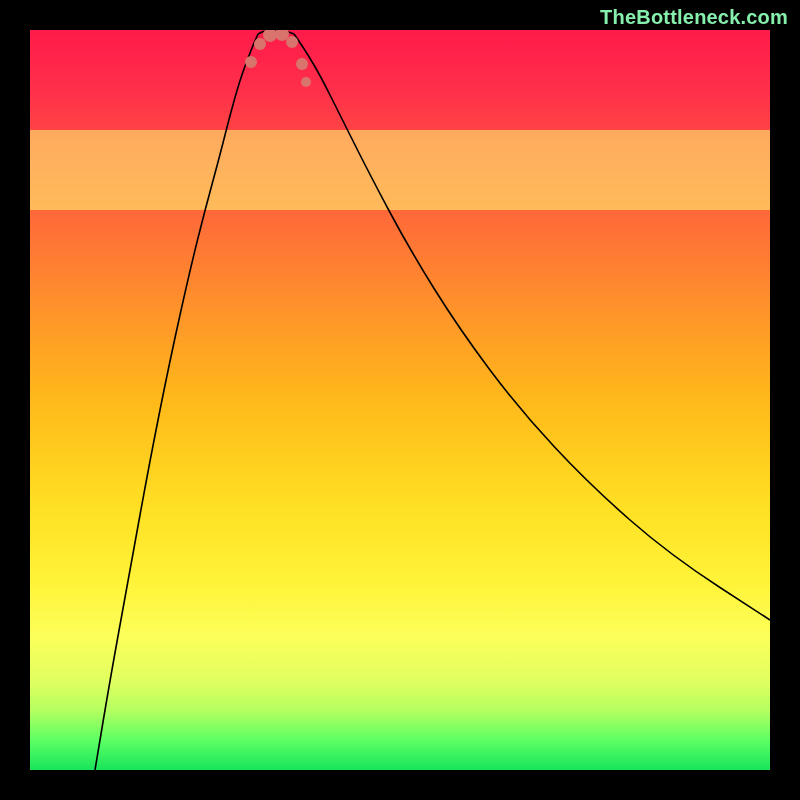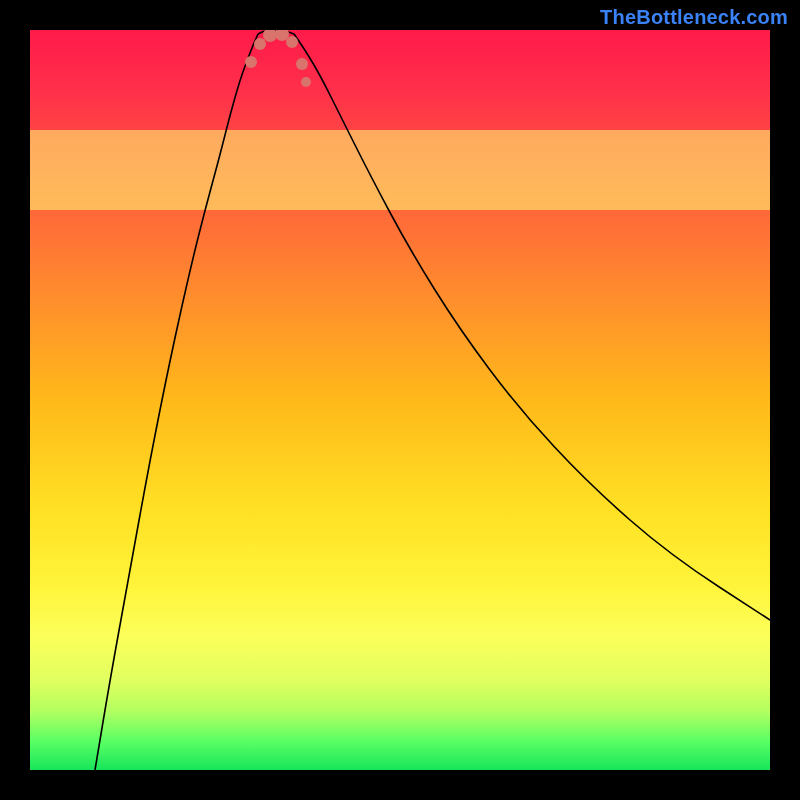--- a/index.html
+++ b/index.html
@@ -17,7 +17,7 @@
     font-family: Arial, Helvetica, sans-serif;
     font-size: 20px;
     font-weight: 600;
-    color: #3b82f6;
+    color: #86efac;
     letter-spacing: 0.2px;
   }
   .plot-area {

